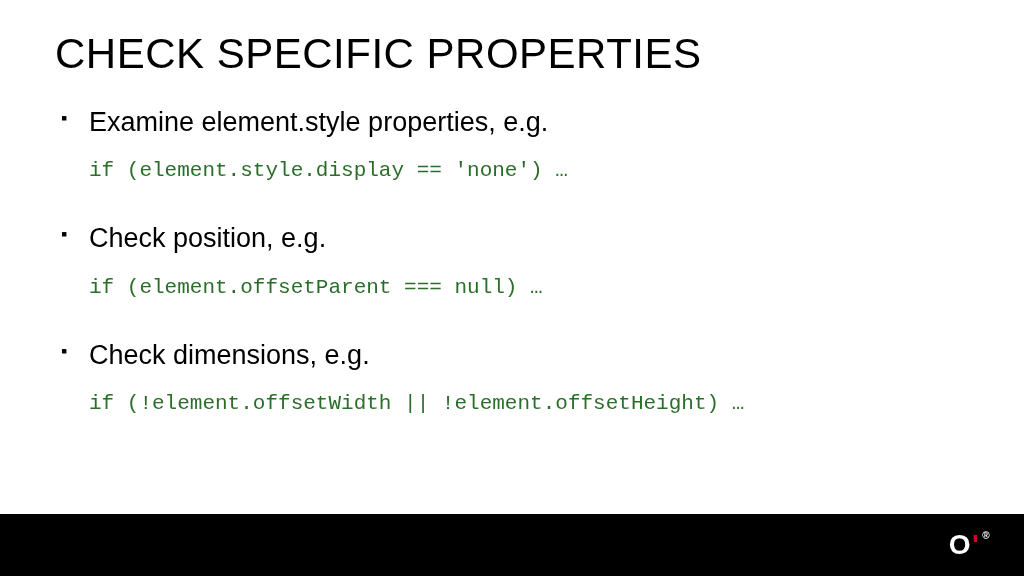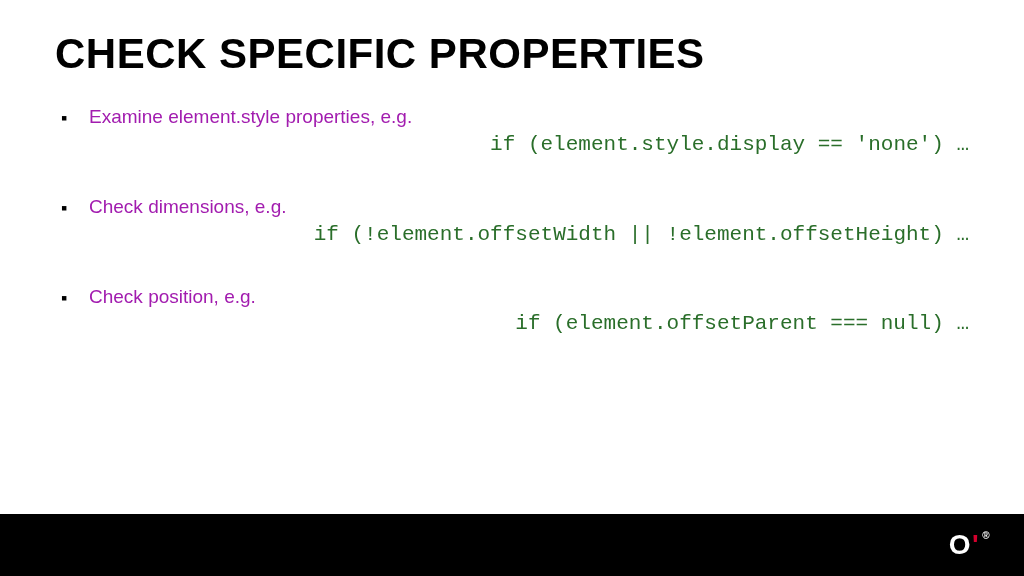--- a/index.html
+++ b/index.html
@@ -20,7 +20,7 @@
     }
     .slide-title {
       font-size: 42px;
-      font-weight: 700;
+      font-weight: 400;
       letter-spacing: 0.5px;
       color: #000;
       margin-bottom: 28px;

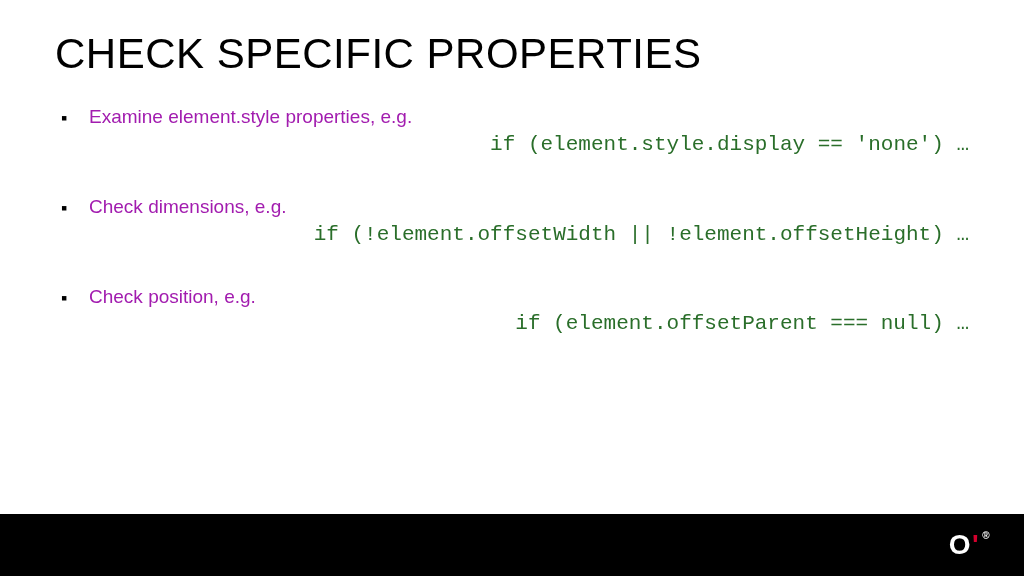--- a/index.html
+++ b/index.html
@@ -43,8 +43,8 @@
       color: #000;
     }
     .bullet-text {
-      font-size: 19px;
-      color: #a21caf;
+      font-size: 27px;
+      color: #000000;
       line-height: 1.2;
     }
     .code-line {

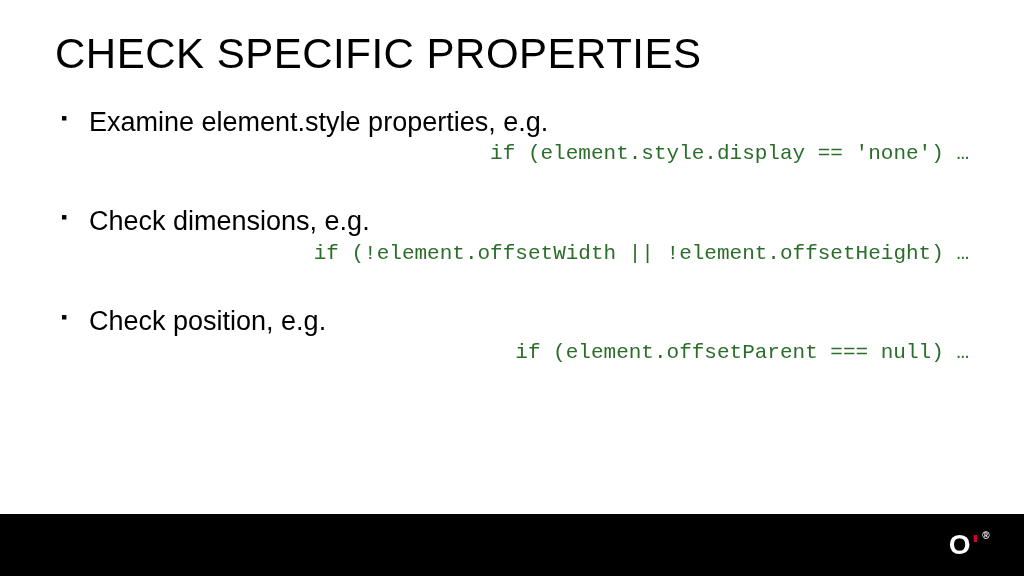--- a/index.html
+++ b/index.html
@@ -51,10 +51,9 @@
       font-family: "Courier New", Courier, monospace;
       font-size: 21px;
       color: #2a6e2a;
-      margin-top: 4px;
+      margin-top: 21px;
       display: block;
       white-space: nowrap;
-      text-align: right;
     }
     .footer-bar {
       position: absolute;

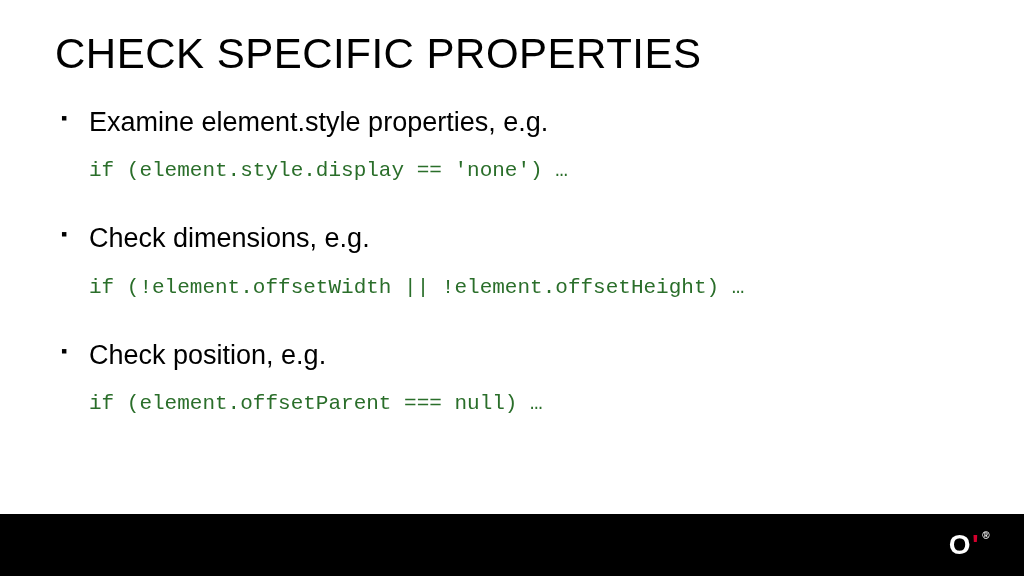--- a/index.html
+++ b/index.html
@@ -101,12 +101,12 @@
       <span class="code-line">if (element.style.display == 'none') …</span>
     </li>
     <li class="bullet-item">
+      <span class="bullet-text">Check position, e.g.</span>
+      <span class="code-line">if (element.offsetParent === null) …</span>
+    </li>
+    <li class="bullet-item">
       <span class="bullet-text">Check dimensions, e.g.</span>
       <span class="code-line">if (!element.offsetWidth || !element.offsetHeight) …</span>
-    </li>
-    <li class="bullet-item">
-      <span class="bullet-text">Check position, e.g.</span>
-      <span class="code-line">if (element.offsetParent === null) …</span>
     </li>
   </ul>
 </div>

